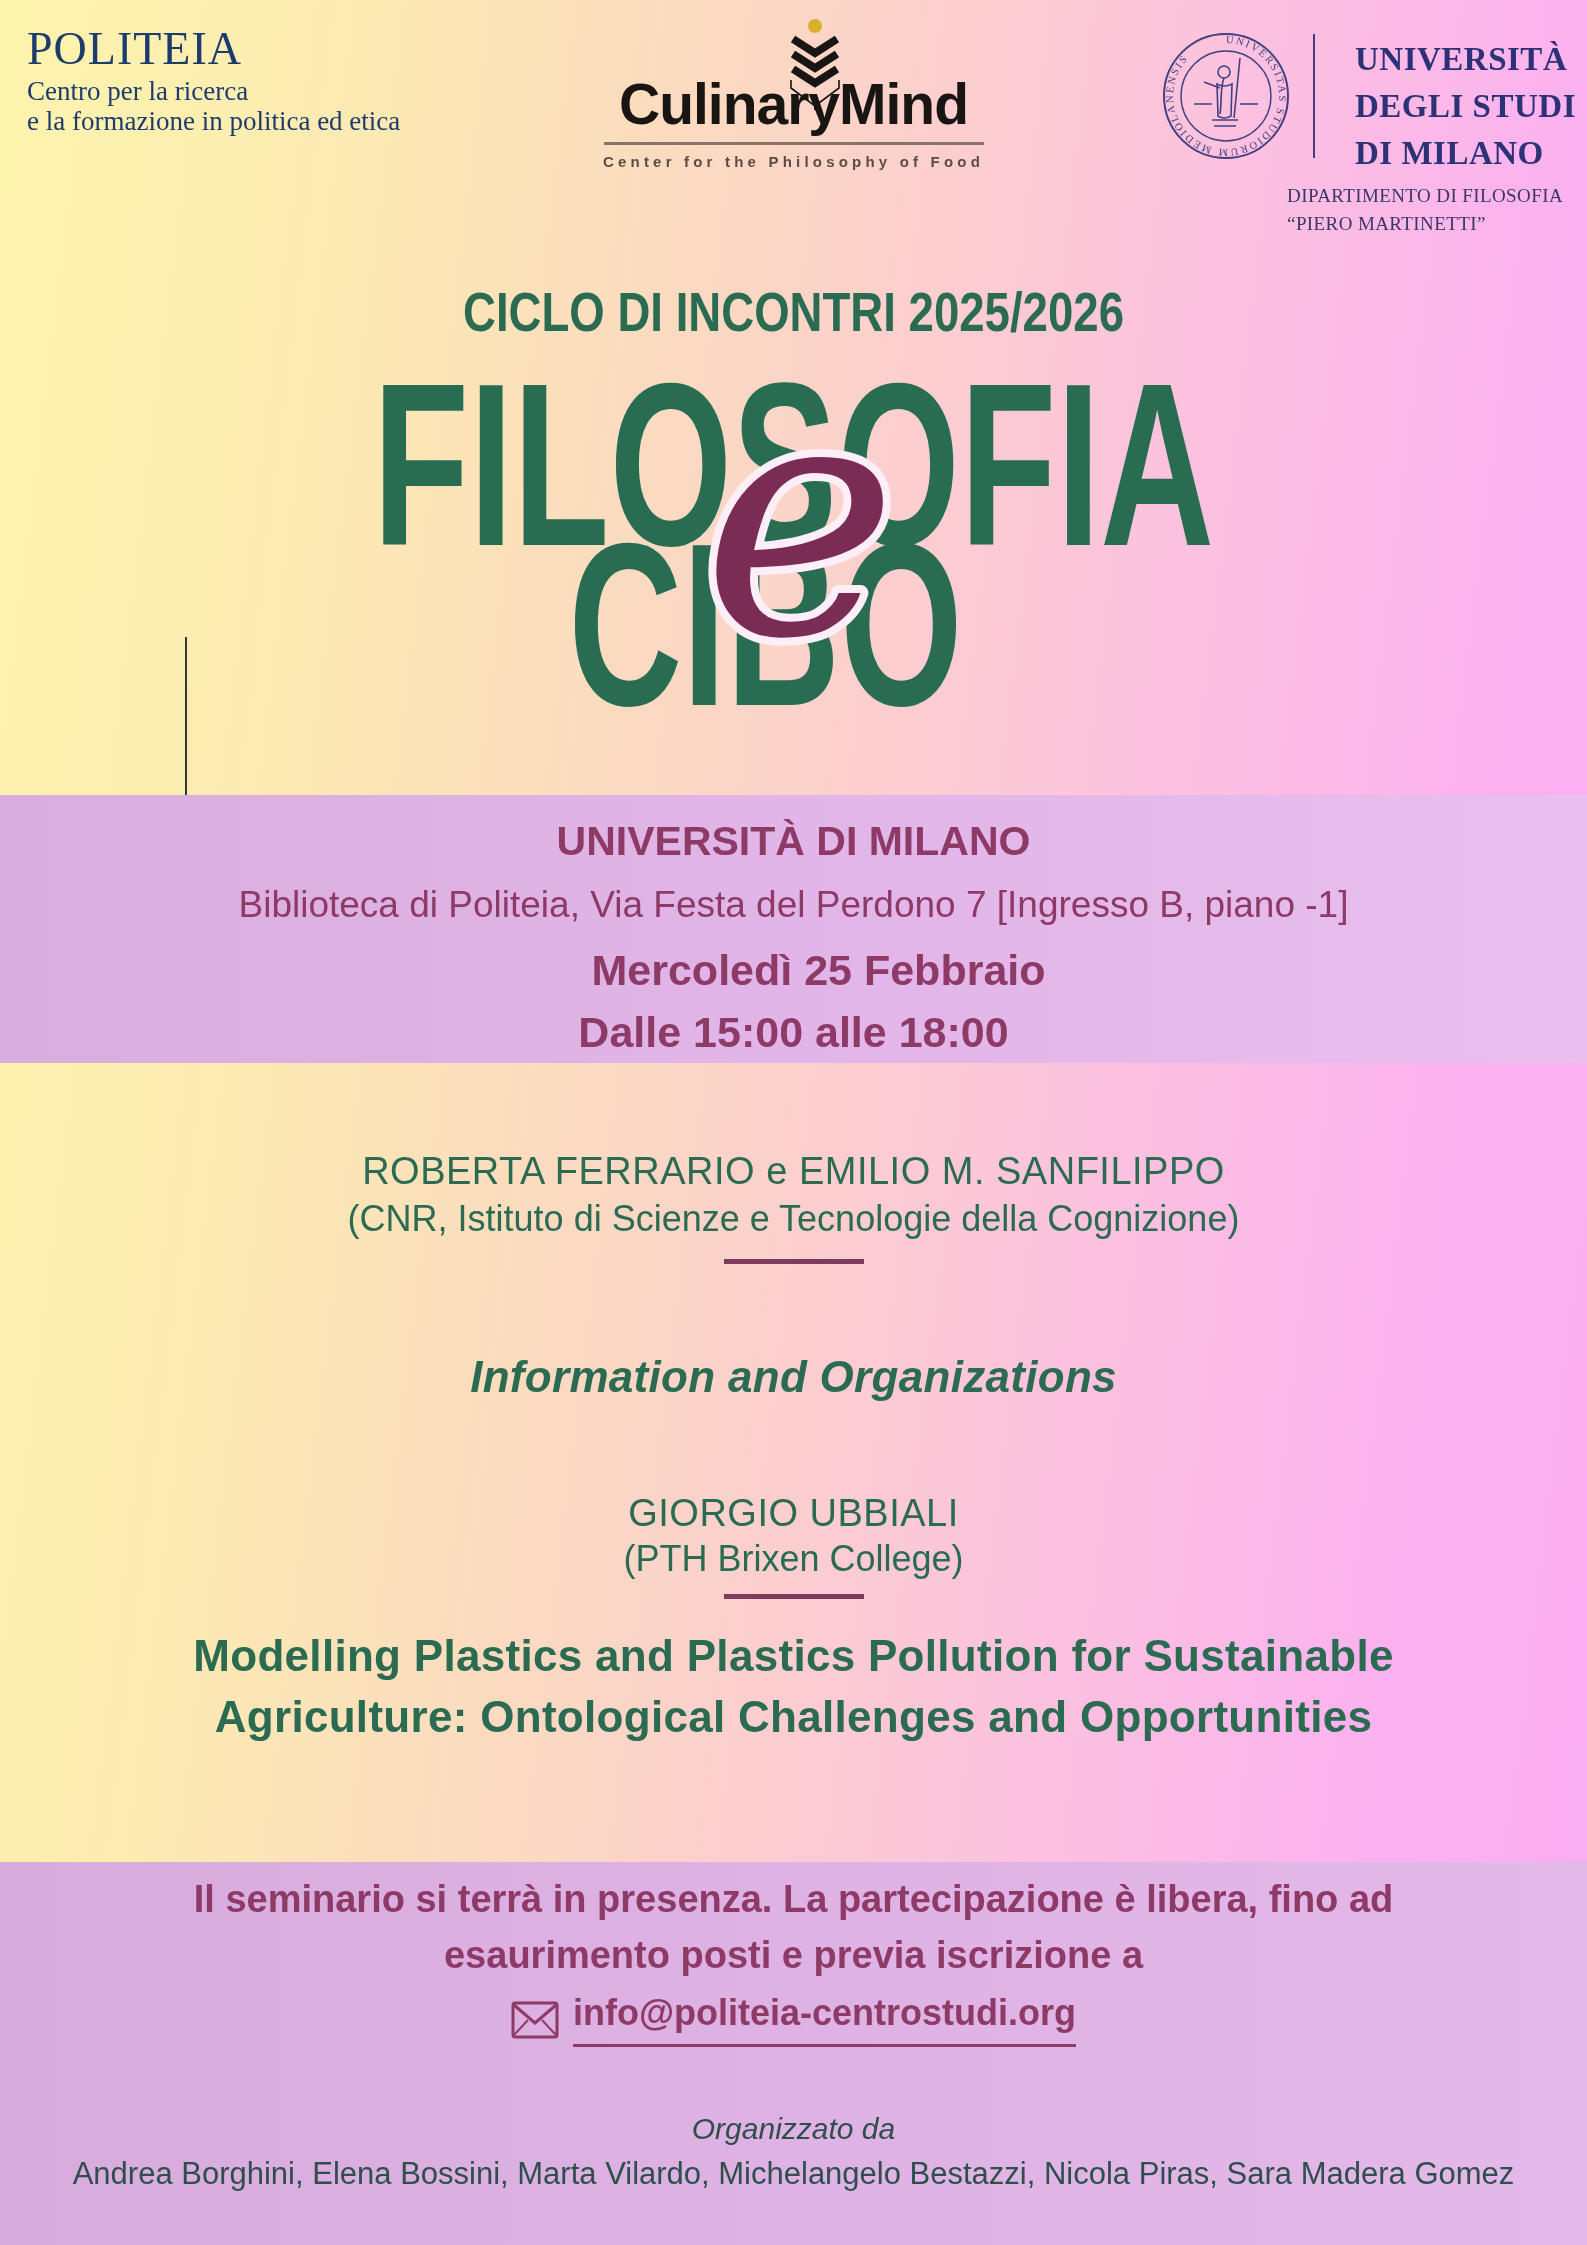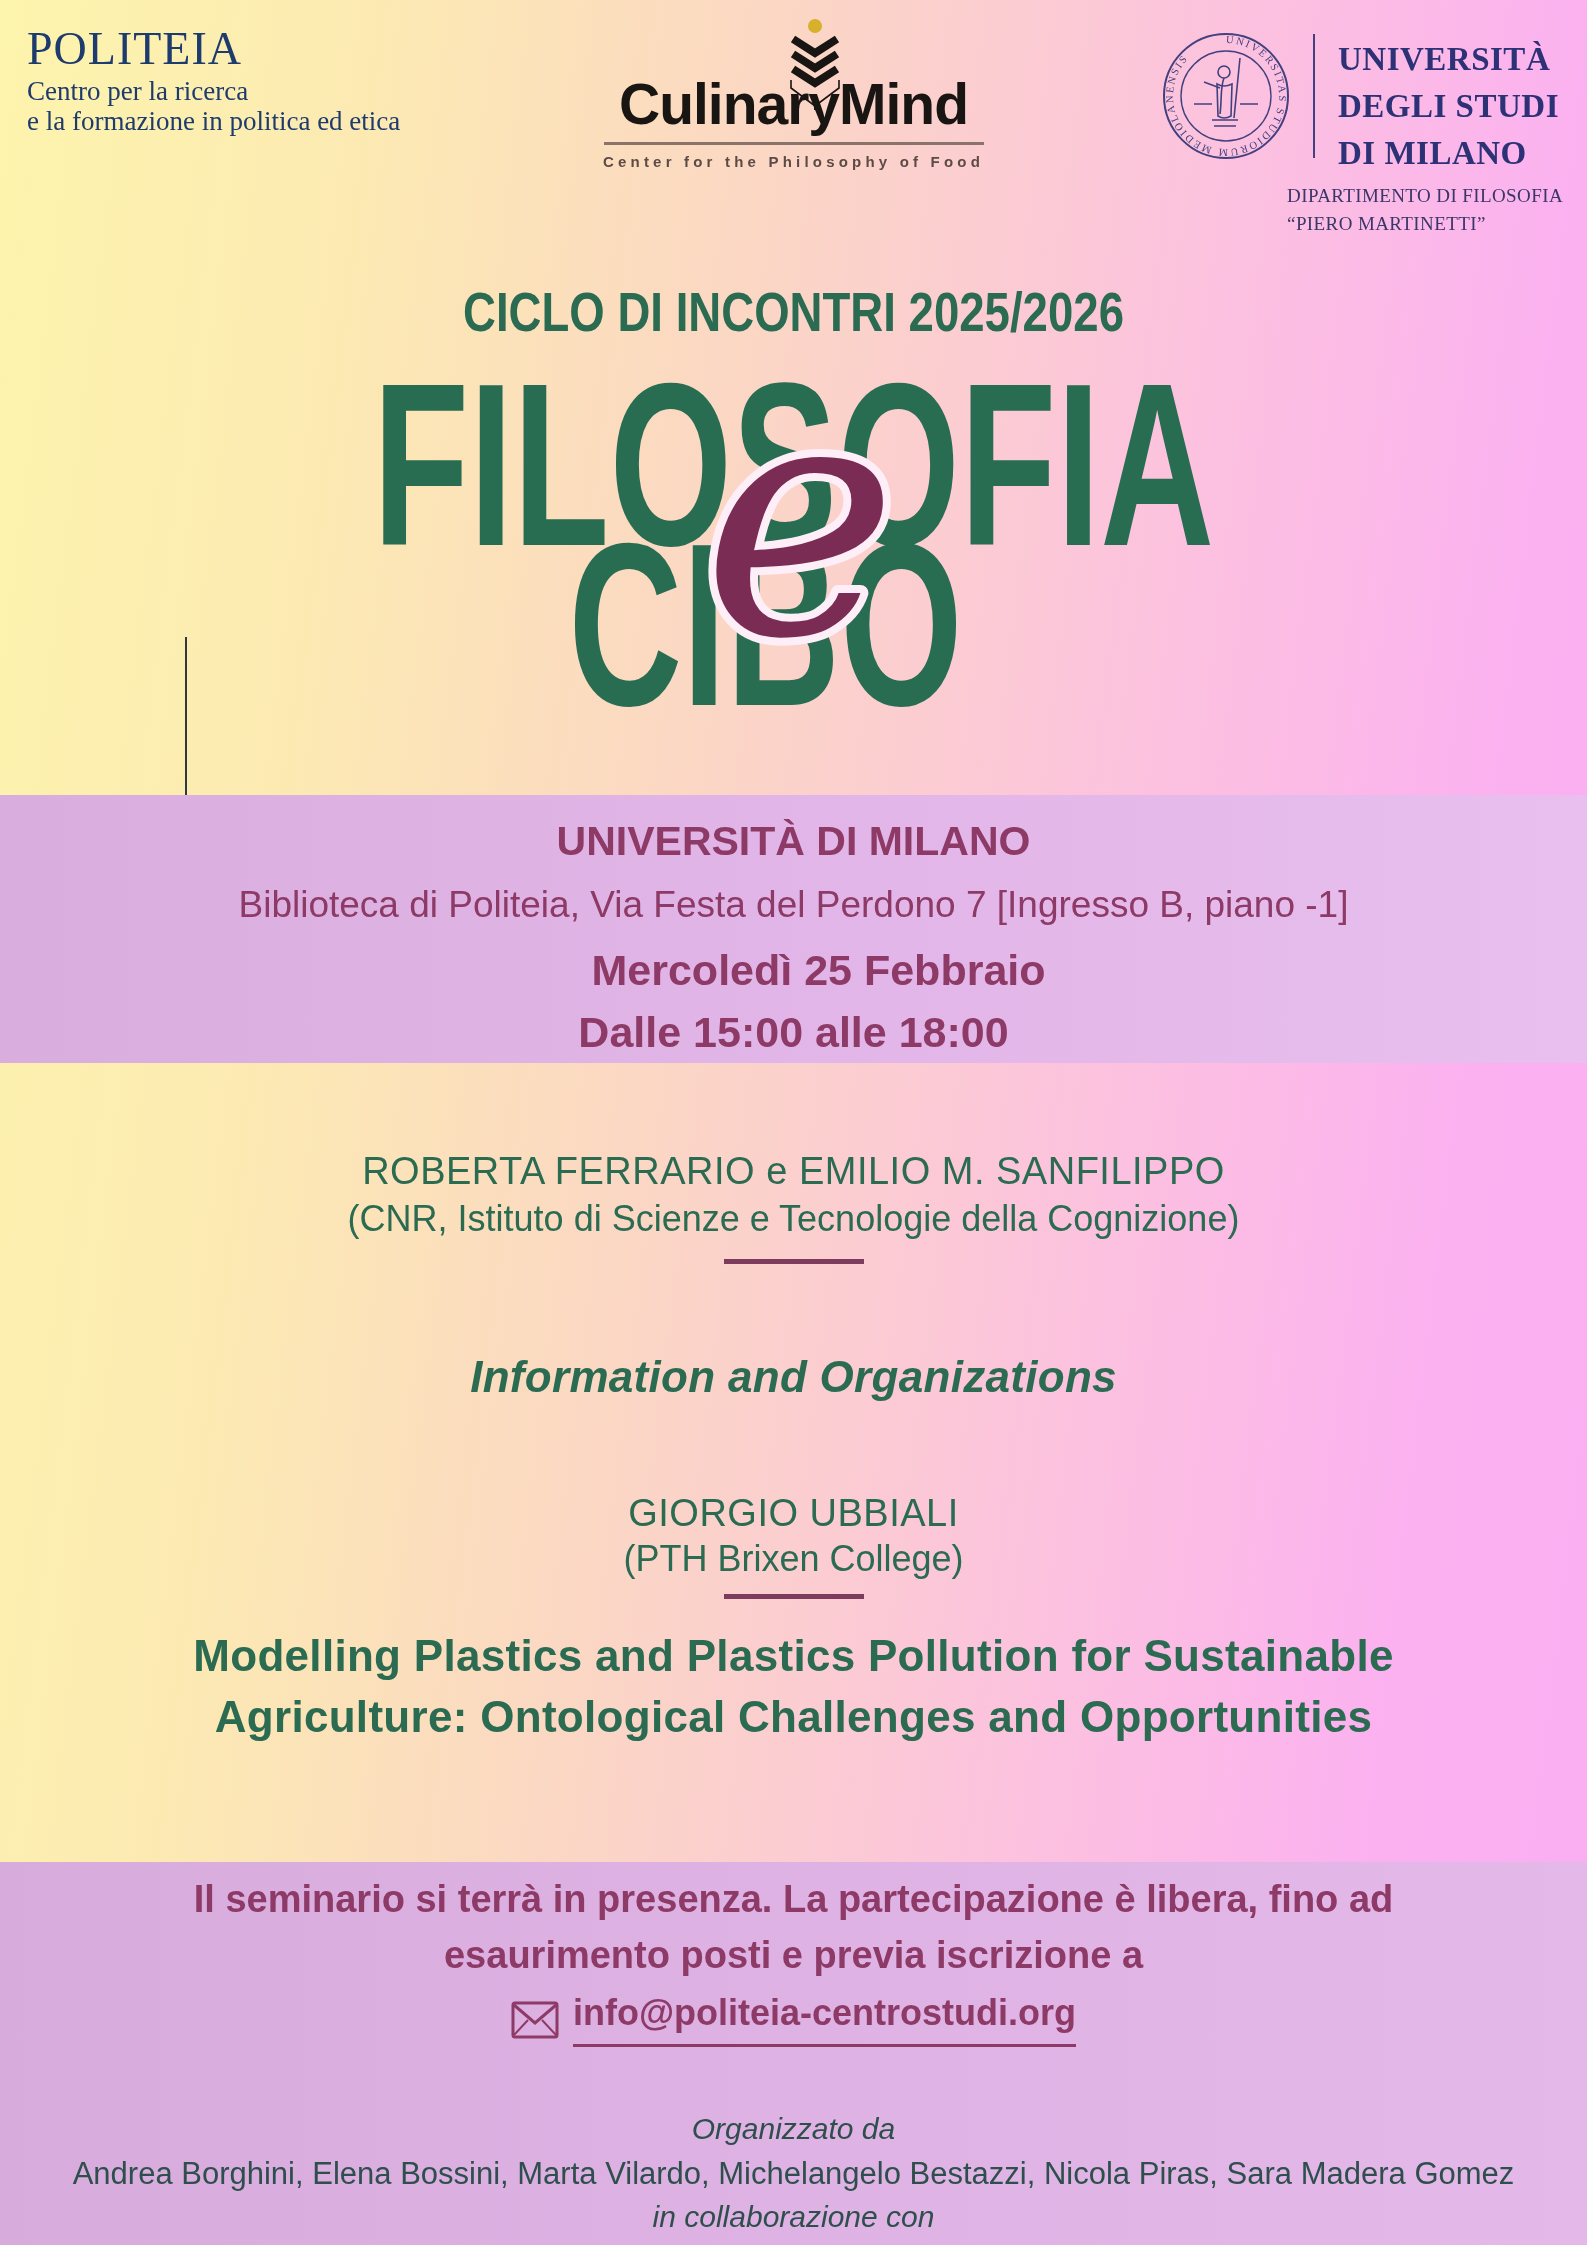--- a/index.html
+++ b/index.html
@@ -19,7 +19,7 @@
   .cm-tagline{font-size:15px;font-weight:bold;letter-spacing:4.2px;color:#5c4a45;}
   .uni-block{position:absolute;left:1160px;top:30px;width:420px;height:140px;}
   .uni-divider{position:absolute;left:153px;top:4px;width:2px;height:124px;background:#43407f;}
-  .uni-text{position:absolute;left:178px;top:6px;font-family:"Liberation Serif",serif;font-weight:bold;
+  .uni-text{position:absolute;left:195px;top:6px;font-family:"Liberation Serif",serif;font-weight:bold;
     font-size:33px;line-height:47px;color:#2d3175;letter-spacing:0.5px;}
   .dept-block{position:absolute;right:24px;top:182px;text-align:left;font-family:"Liberation Serif",serif;
     font-size:19px;line-height:28px;color:#3a3668;letter-spacing:0.4px;}

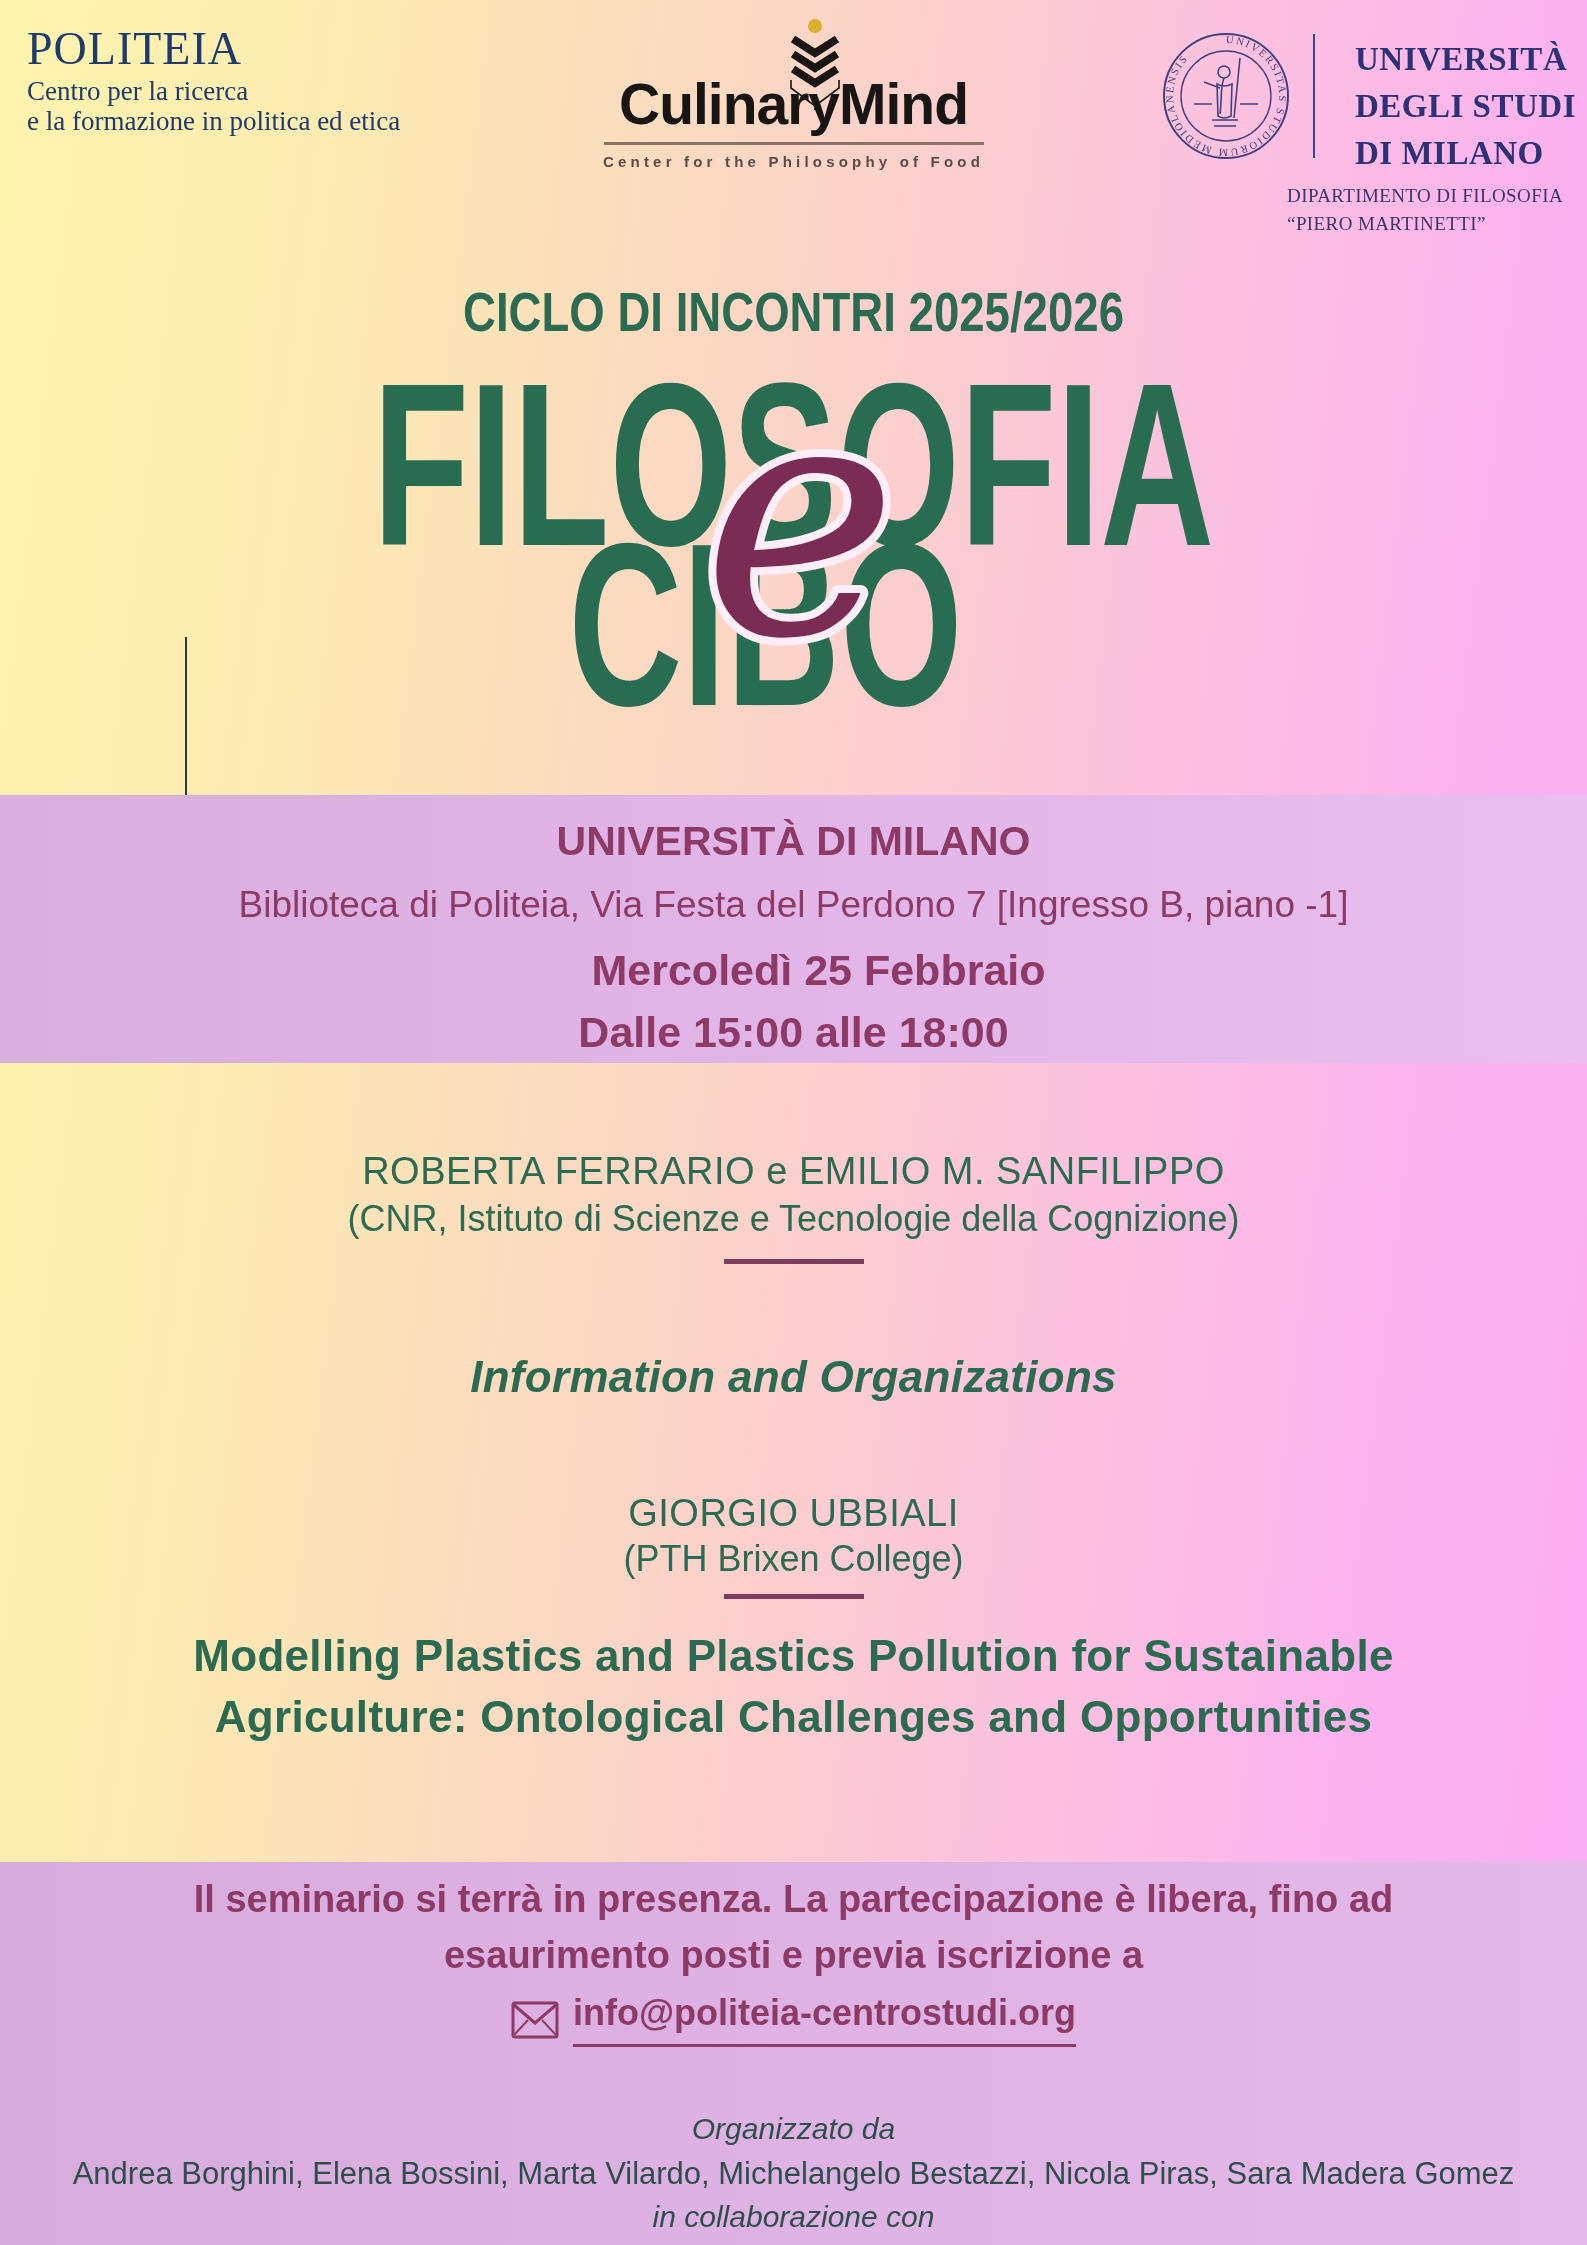--- a/index.html
+++ b/index.html
@@ -168,7 +168,6 @@
   </div>
   <div class="center credits org-label">Organizzato da</div>
   <div class="center credits org-names">Andrea Borghini, Elena Bossini, Marta Vilardo, Michelangelo Bestazzi, Nicola Piras, Sara Madera Gomez</div>
-  <div class="center credits collab-label">in collaborazione con</div>
   <div class="center credits collab-name">POLITEIA</div>
 
 </div>

